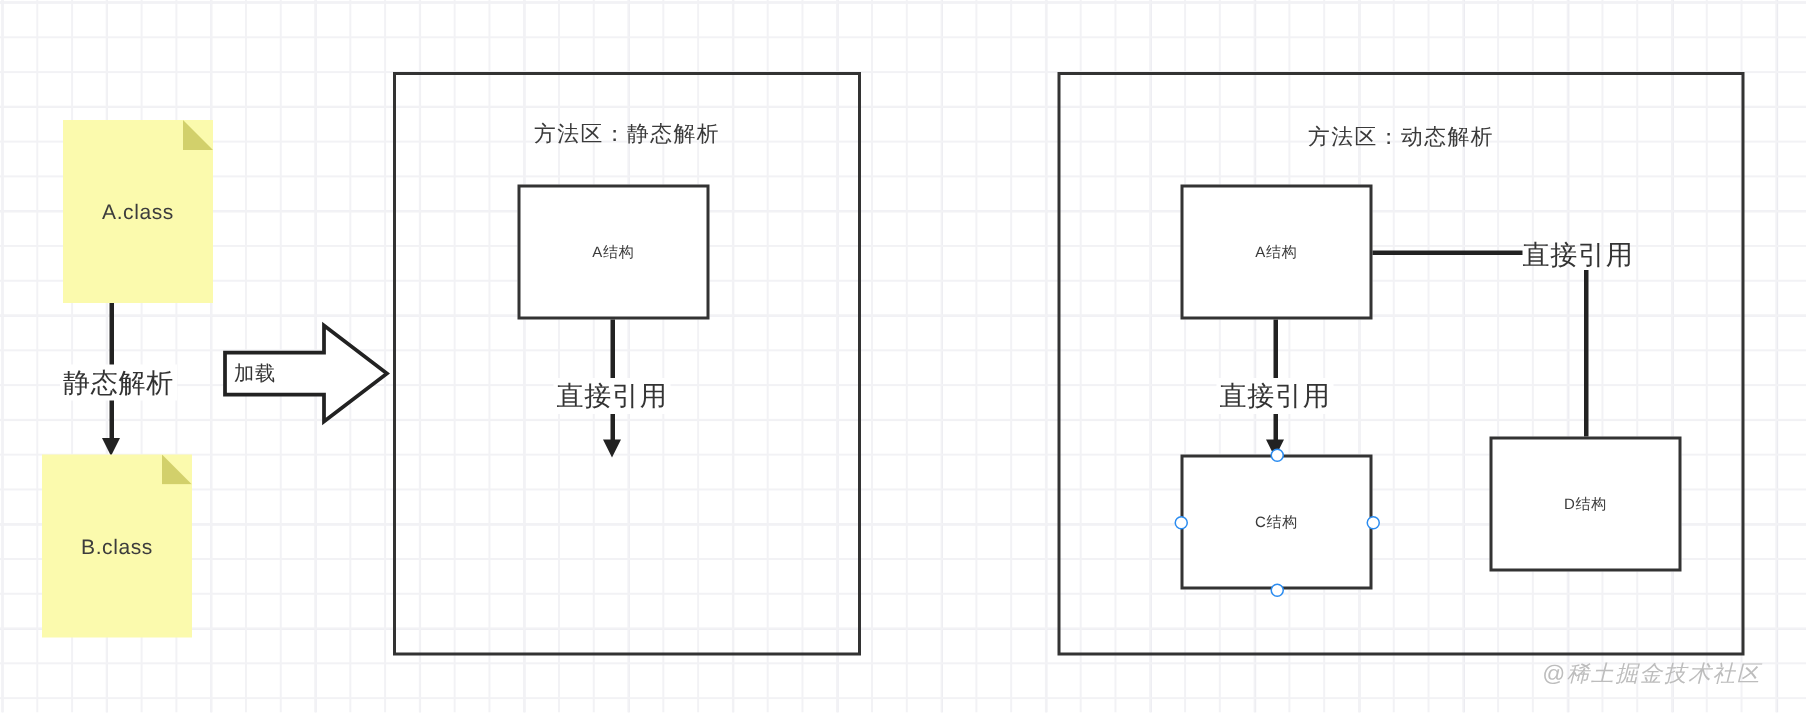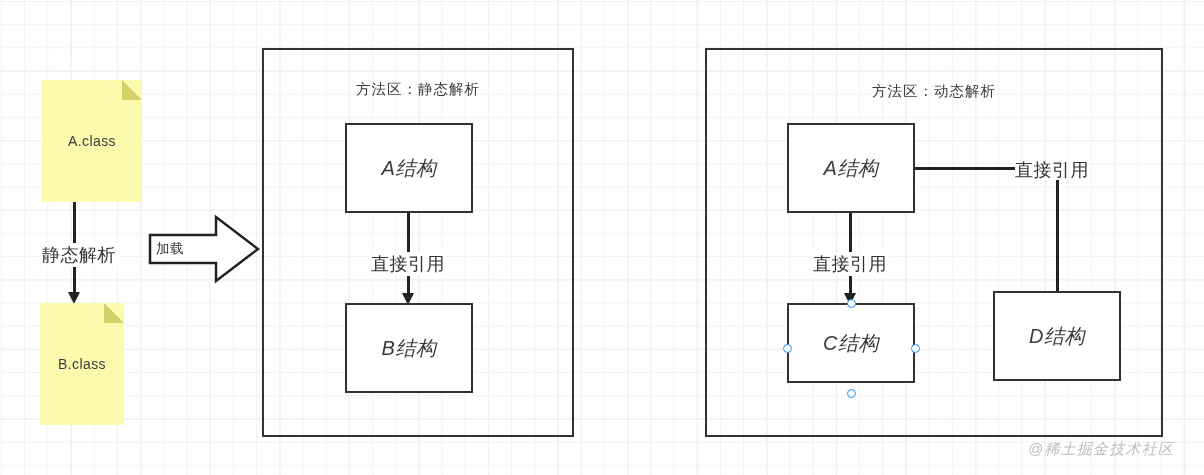--- a/index.html
+++ b/index.html
@@ -81,10 +81,9 @@
     top: 50%;
     transform: translateY(-50%);
     text-align: center;
-    font-size: 20px;
+    font-size: 10px;
     color: #3a3a3a;
     letter-spacing: 0.5px;
-    font-style: italic;
   }
 
   

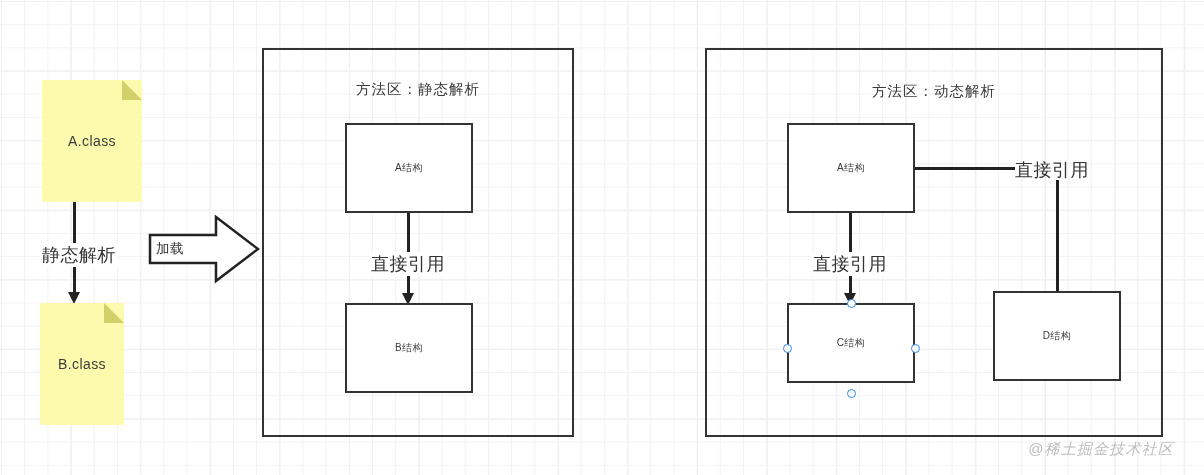--- a/index.html
+++ b/index.html
@@ -188,9 +188,6 @@
   <div class="arrowhead" style="left:402px; top:293px;"></div>
   <div class="edge-label" style="left:369px; top:252px; background:#ffffff; padding:0 2px;">直接引用</div>
 
-  <div class="node" style="left:345px; top:303px; width:128px; height:90px;">
-    <div class="node-label">B结构</div>
-  </div>
 
   <div class="region" style="left:705px; top:48px; width:458px; height:389px;">
     <div class="region-title" style="top:32px;">方法区：动态解析</div>

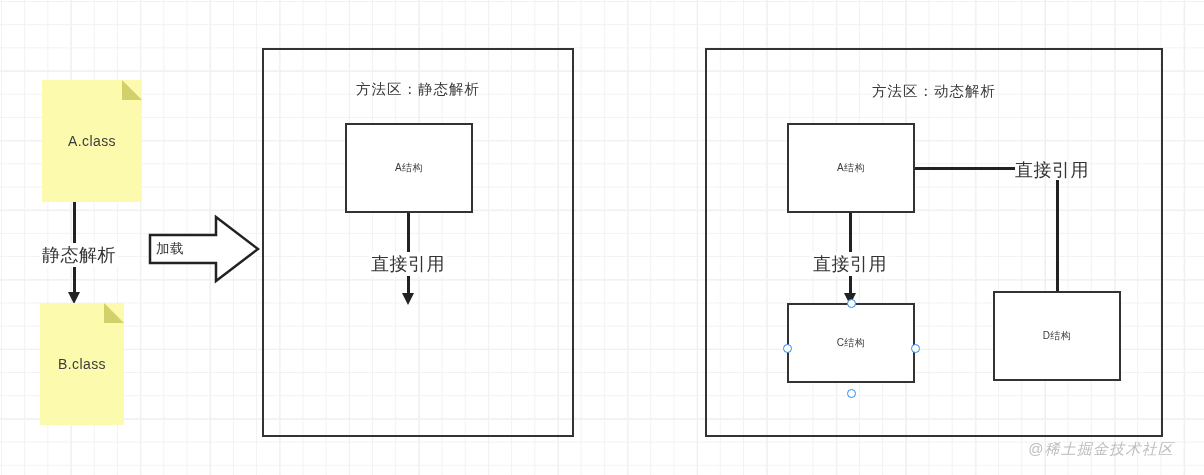--- a/index.html
+++ b/index.html
@@ -206,7 +206,7 @@
   <div class="vline" style="left:1056px; top:180px; height:116px;"></div>
   <div class="arrowhead" style="left:1051px; top:293px;"></div>
 
-  <div class="node" style="left:787px; top:303px; width:128px; height:80px;">
+  <div class="node" style="left:787px; top:303px; width:128px; height:90px;">
     <div class="node-label">C结构</div>
   </div>
   <div class="handle" style="left:846.5px; top:298.5px;"></div>

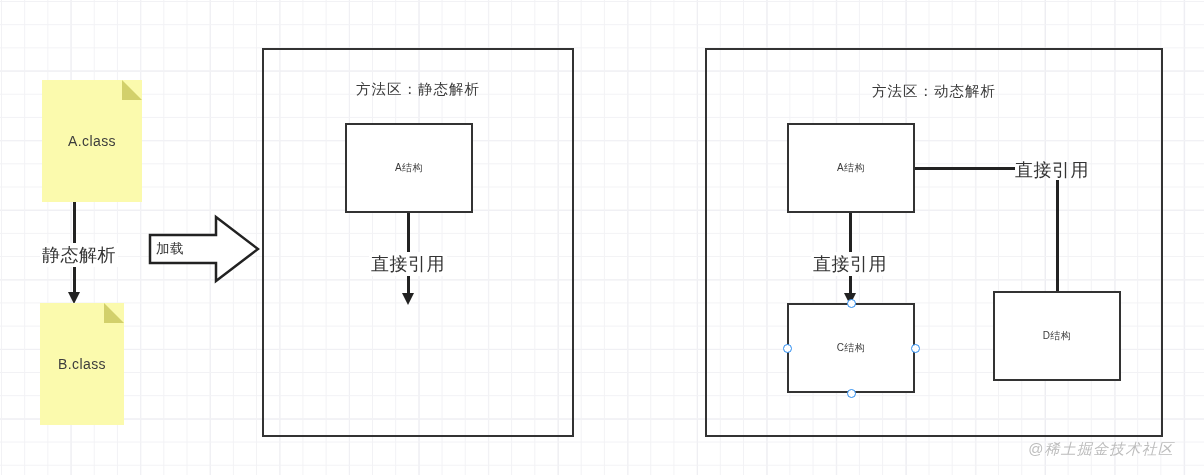--- a/index.html
+++ b/index.html
@@ -164,7 +164,7 @@
   <div class="arrowhead" style="left:68px; top:292px;"></div>
   <div class="edge-label" style="left:40px; top:243px; background:#ffffff; padding:0 2px;">静态解析</div>
 
-  <div class="note" style="left:40px; top:303px; width:84px; height:122px;">
+  <div class="note" style="left:28px; top:303px; width:100px; height:122px;">
     <div class="fold"></div>
     <div class="note-label">B.class</div>
   </div>

